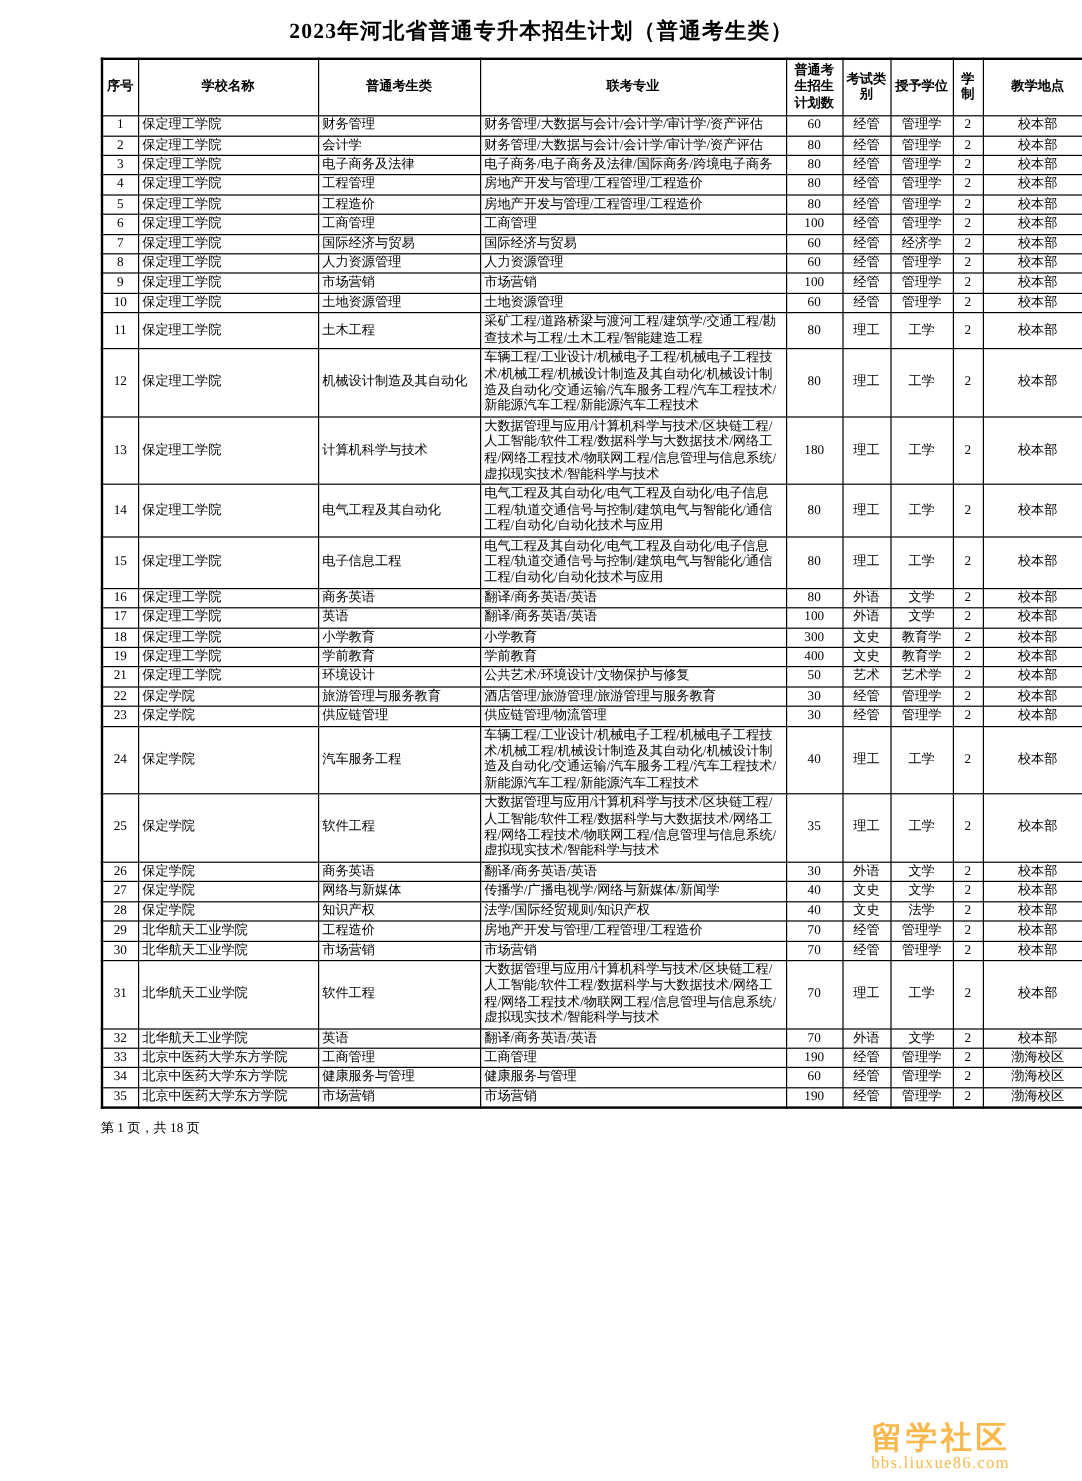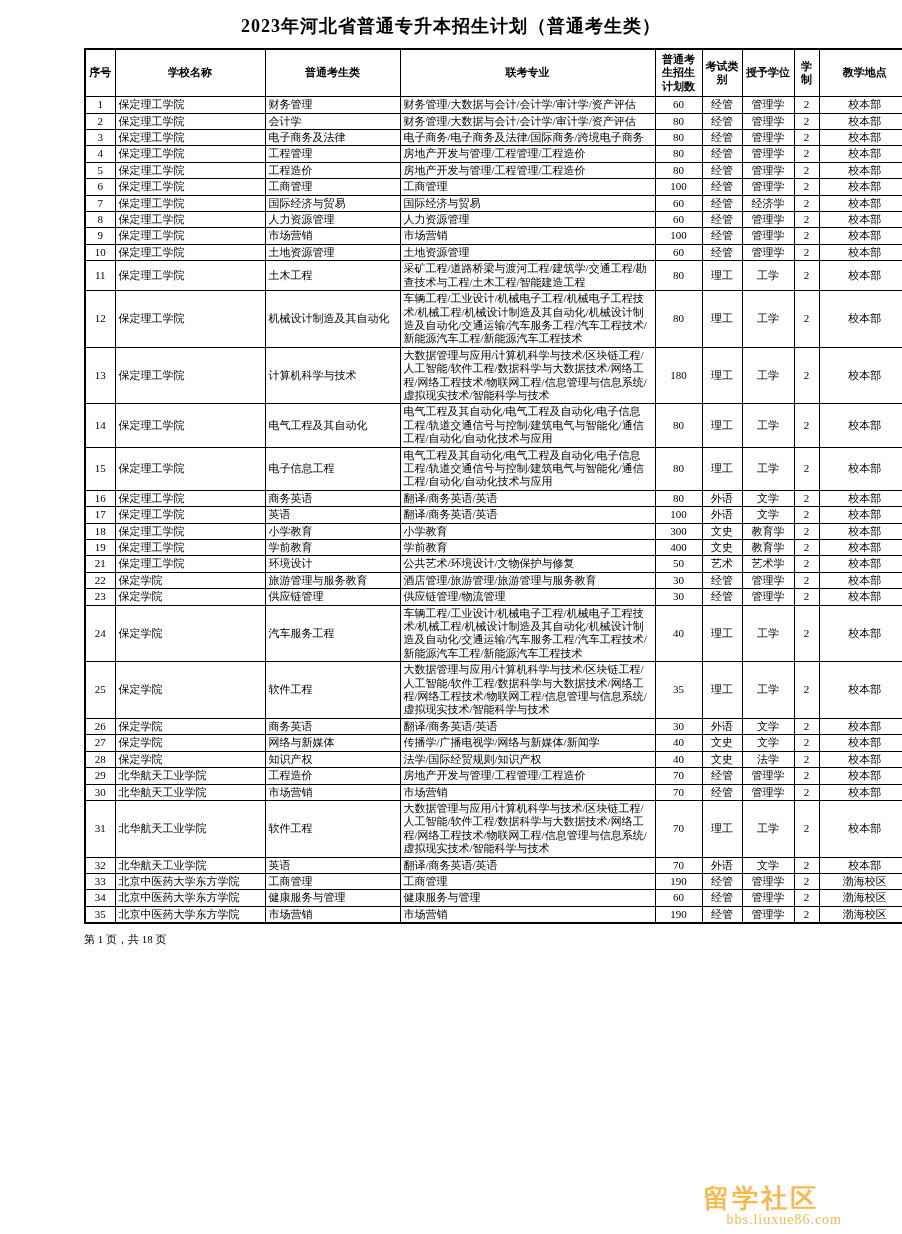--- a/index.html
+++ b/index.html
@@ -55,7 +55,7 @@
     position: absolute;
     right: 14px;
     bottom: 6px;
-    text-align: center;
+    text-align: left;
     color: rgba(247, 166, 32, 0.8);
     text-shadow: 0 0 2px rgba(255,255,255,0.9);
     pointer-events: none;

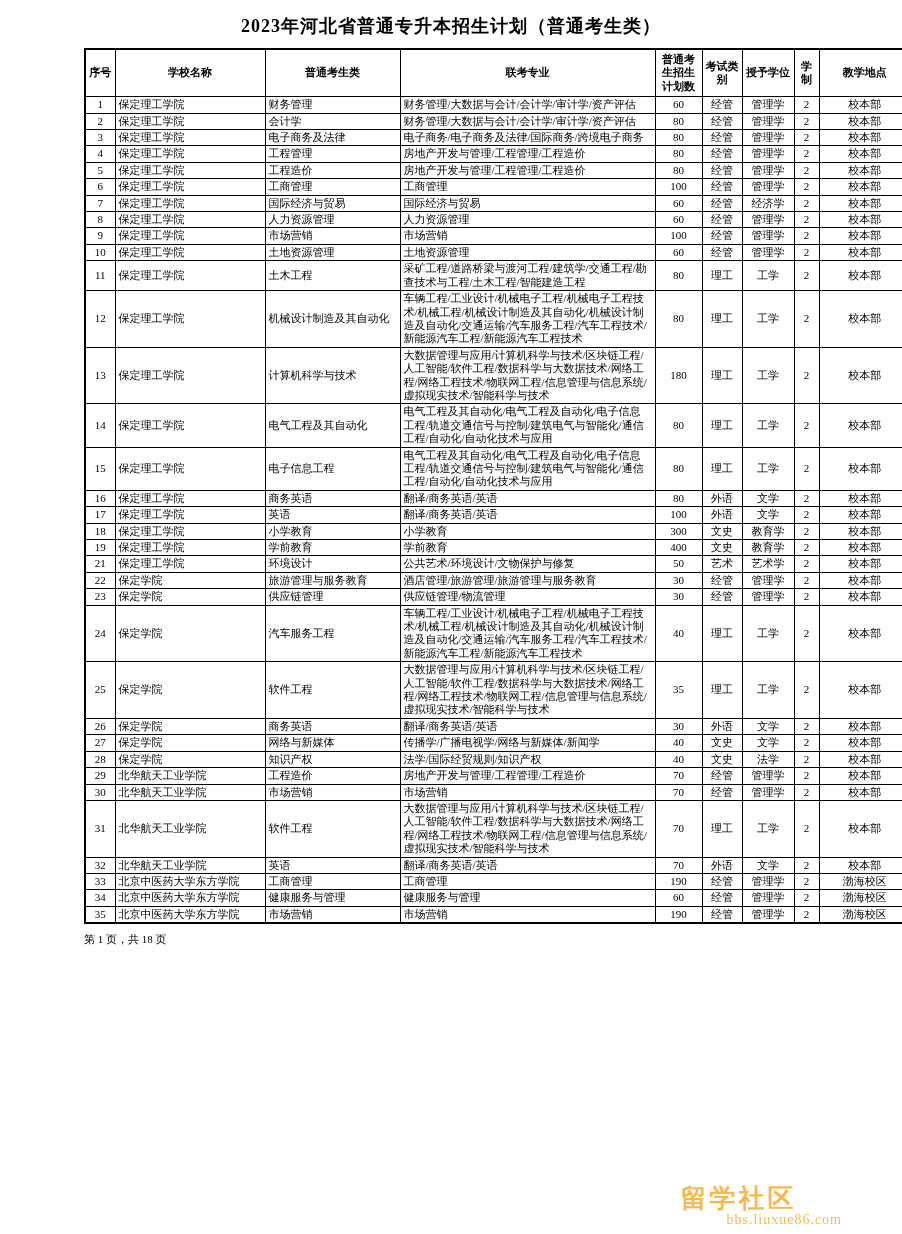--- a/index.html
+++ b/index.html
@@ -69,7 +69,6 @@
   .wm-url {
     font-size: 14px;
     letter-spacing: 1px;
-    margin-left: 46px;
   }
 </style>
 </head>

